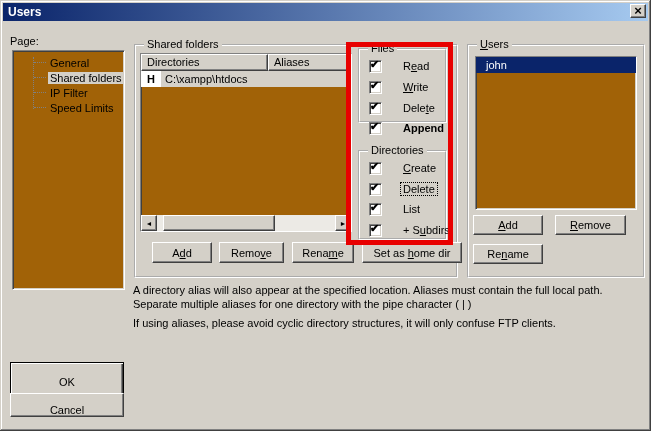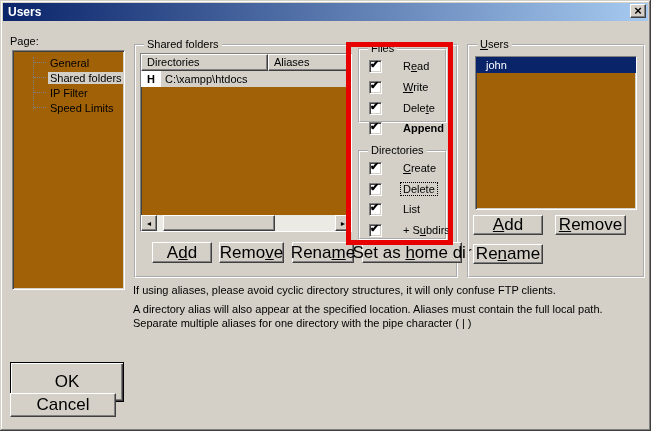--- a/index.html
+++ b/index.html
@@ -36,7 +36,7 @@
     border: 1px solid; border-color: #fff #404040 #404040 #fff;
     box-shadow: inset -1px -1px 0 #808080;
     display: flex; align-items: center; justify-content: center;
-    font-size: 17px; cursor: default; white-space: nowrap;
+    font-size: 11px; cursor: default; white-space: nowrap;
   }
   .btn-default { border: 1px solid #000;
     box-shadow: inset 1px 1px 0 #fff, inset -1px -1px 0 #404040, inset -2px -2px 0 #808080; }

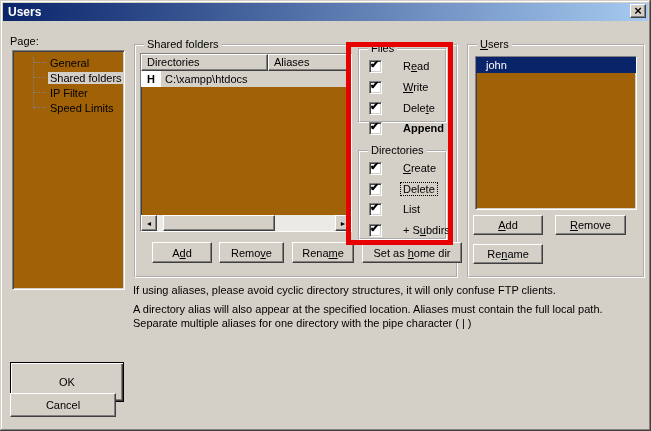--- a/index.html
+++ b/index.html
@@ -215,8 +215,8 @@
   </div>
 
   <div class="notes">
+    <p>A directory alias will also appear at the specified location. Aliases must contain the full local path. Separate multiple aliases for one directory with the pipe character ( | )</p>
     <p>If using aliases, please avoid cyclic directory structures, it will only confuse FTP clients.</p>
-    <p>A directory alias will also appear at the specified location. Aliases must contain the full local path. Separate multiple aliases for one directory with the pipe character ( | )</p>
   </div>
 
   <div class="btn btn-default" style="left:10px; top:362px; width:114px; height:40px;">

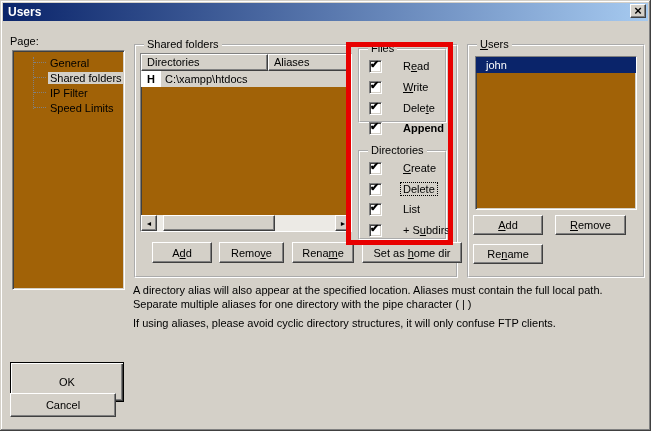--- a/index.html
+++ b/index.html
@@ -222,7 +222,7 @@
   <div class="btn btn-default" style="left:10px; top:362px; width:114px; height:40px;">
     <span>OK</span>
   </div>
-  <div class="btn" style="left:10px; top:393px; width:106px; height:24px;">
+  <div class="btn" style="left:10px; top:393px; width:114px; height:24px;align-items:flex-end;">
     <span>Cancel</span>
   </div>
 

